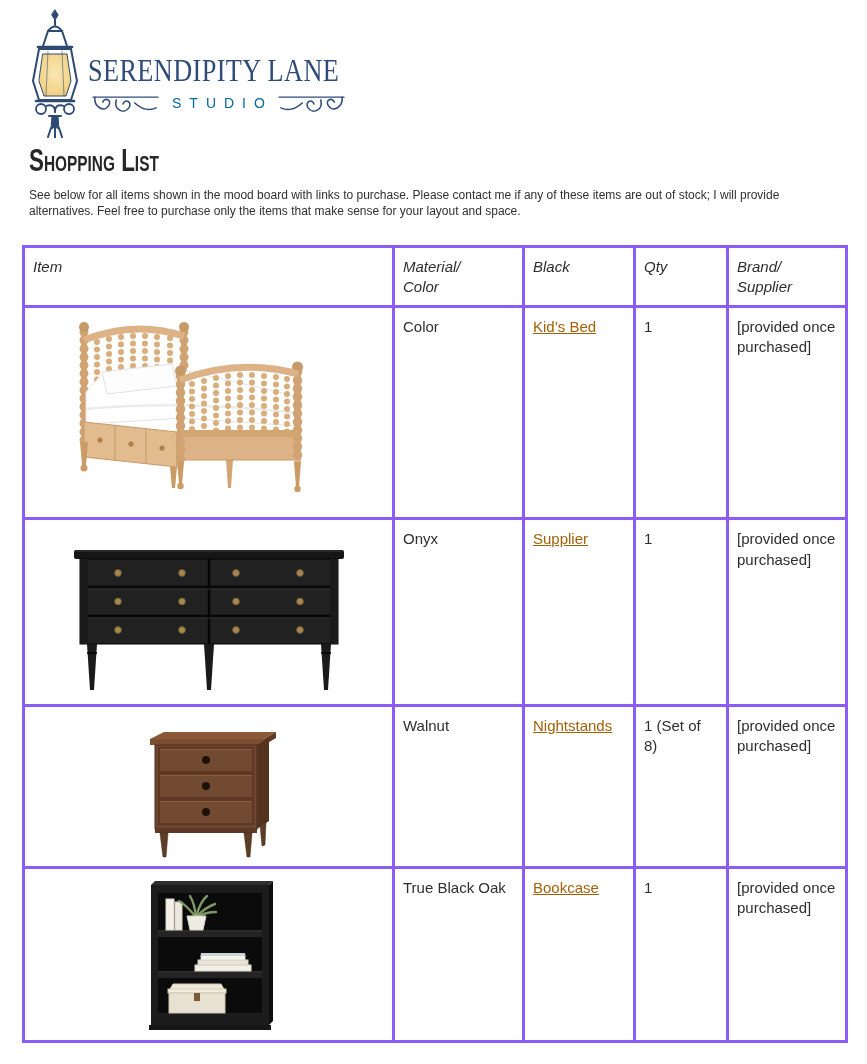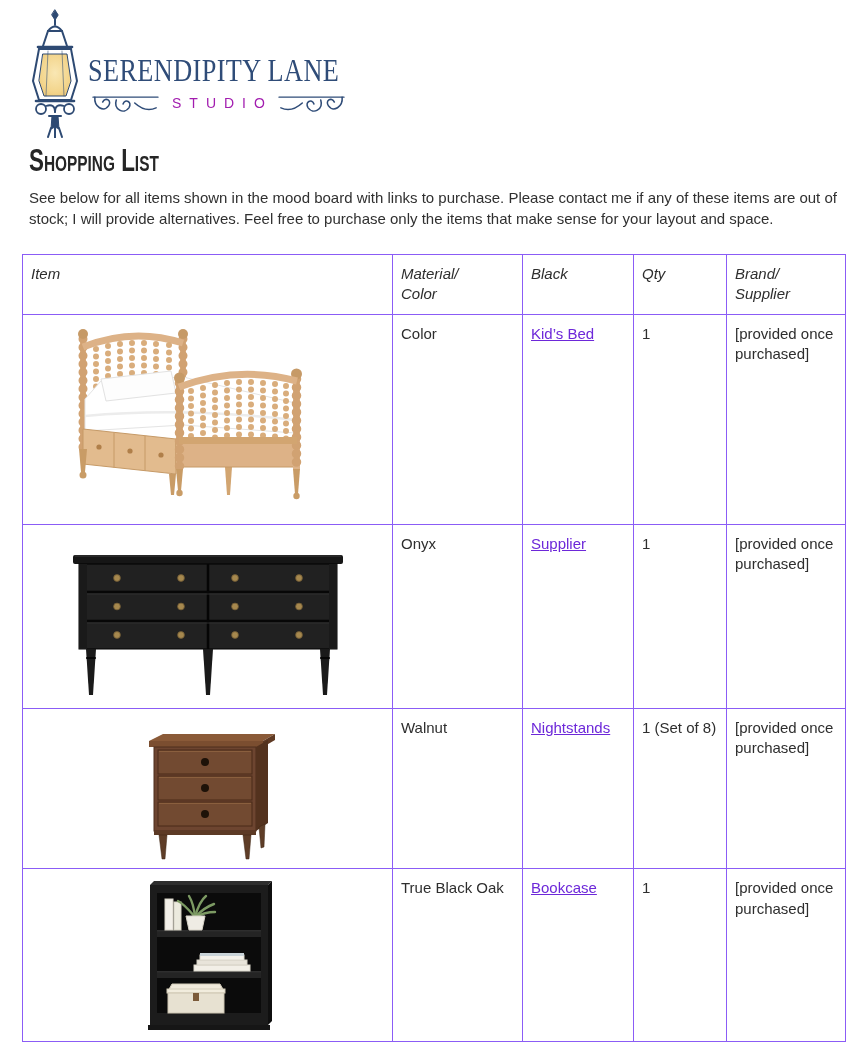--- a/index.html
+++ b/index.html
@@ -22,7 +22,7 @@
   .logo-sub-row { display:flex; align-items:center; margin:2px 0 0 2px; }
   .flourish-svg { width:70px; height:30px; }
   .logo-subtitle {
-    font-size:14px; letter-spacing:8px; color:#a21caf; margin:0 4px 0 12px;
+    font-size:14px; letter-spacing:8px; color:#0369a1; margin:0 4px 0 12px;
     white-space:nowrap;
   }
 

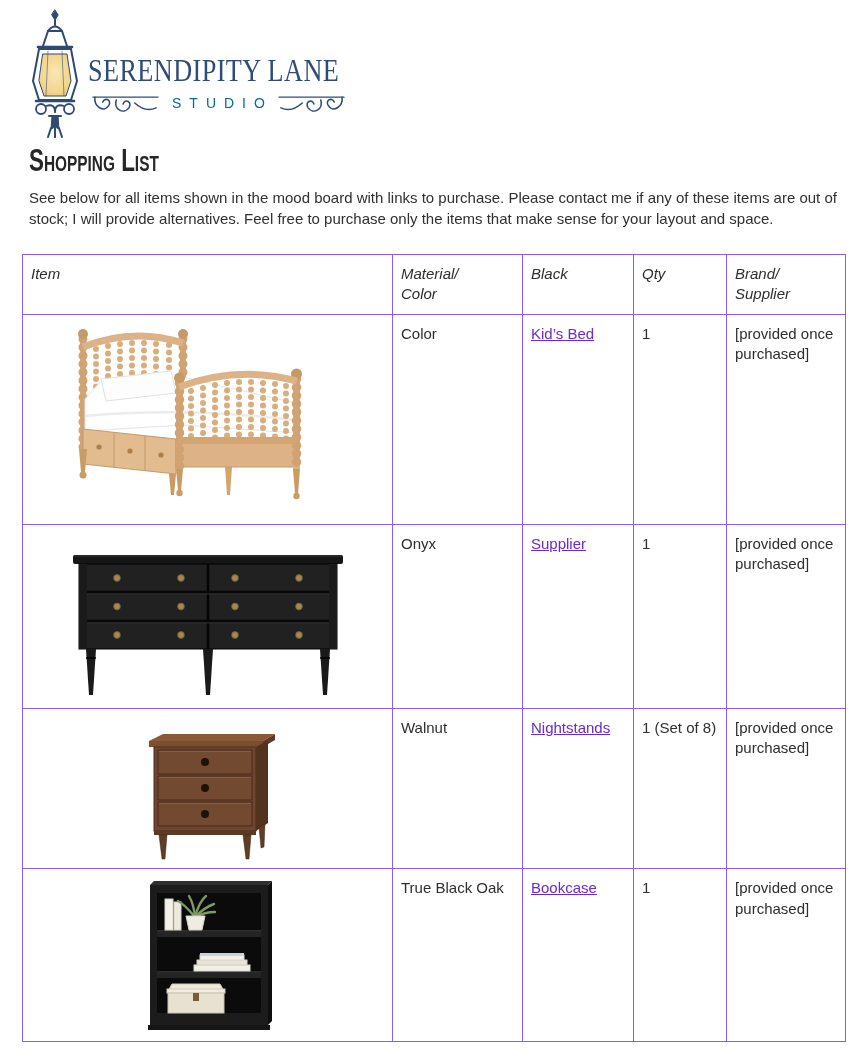--- a/index.html
+++ b/index.html
@@ -33,7 +33,7 @@
     transform:scaleX(.70); transform-origin:0 50%; white-space:nowrap;
   }
   p.intro {
-    margin:9px 0 0 29px; width:812px; font-size:15px; line-height:1.4; color:#303030;
+    margin:9px 0 0 29px; width:812px; font-size:12px; line-height:1.4; color:#303030;
   }
 
   

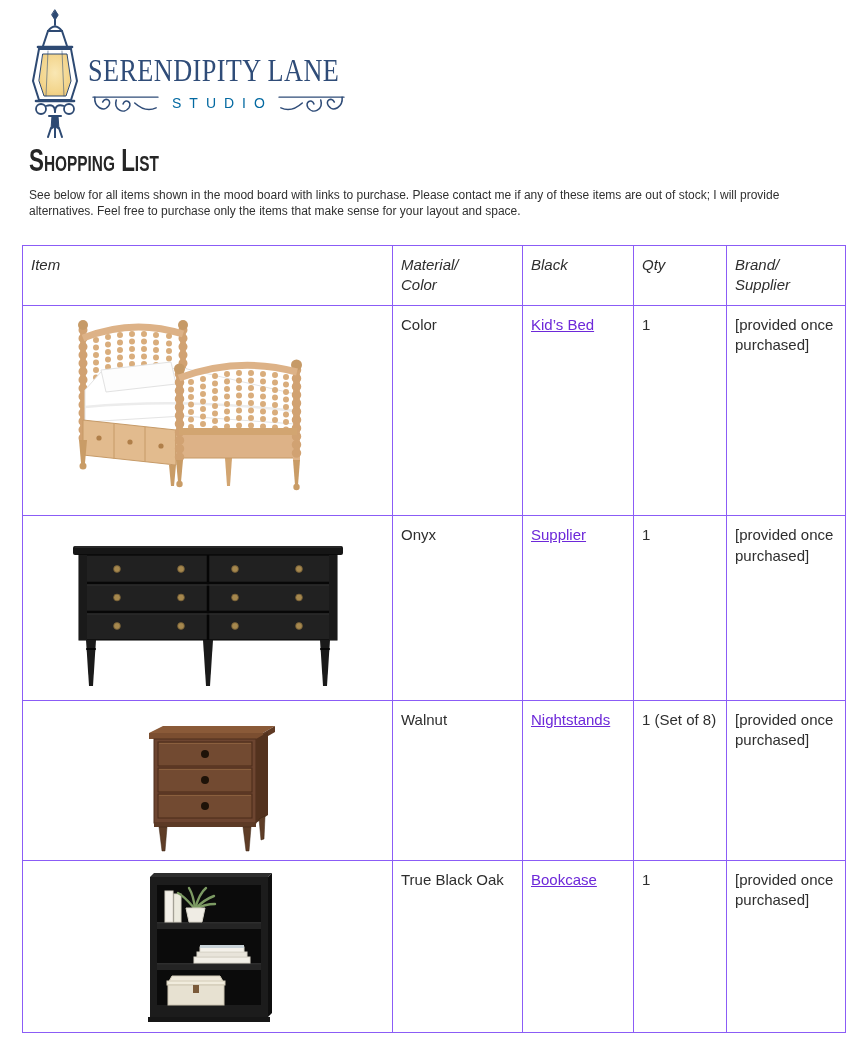--- a/index.html
+++ b/index.html
@@ -41,7 +41,7 @@
     margin:25px 0 0 22px; width:823px; border-collapse:collapse; table-layout:fixed;
   }
   .shop th, .shop td {
-    border:1px solid #8b5cf6; vertical-align:top; padding:9px 8px 6px 8px;
+    border:3px solid #8b5cf6; vertical-align:top; padding:9px 8px 6px 8px;
     font-size:15px; line-height:1.35; text-align:left; font-weight:normal;
     overflow:hidden;
   }

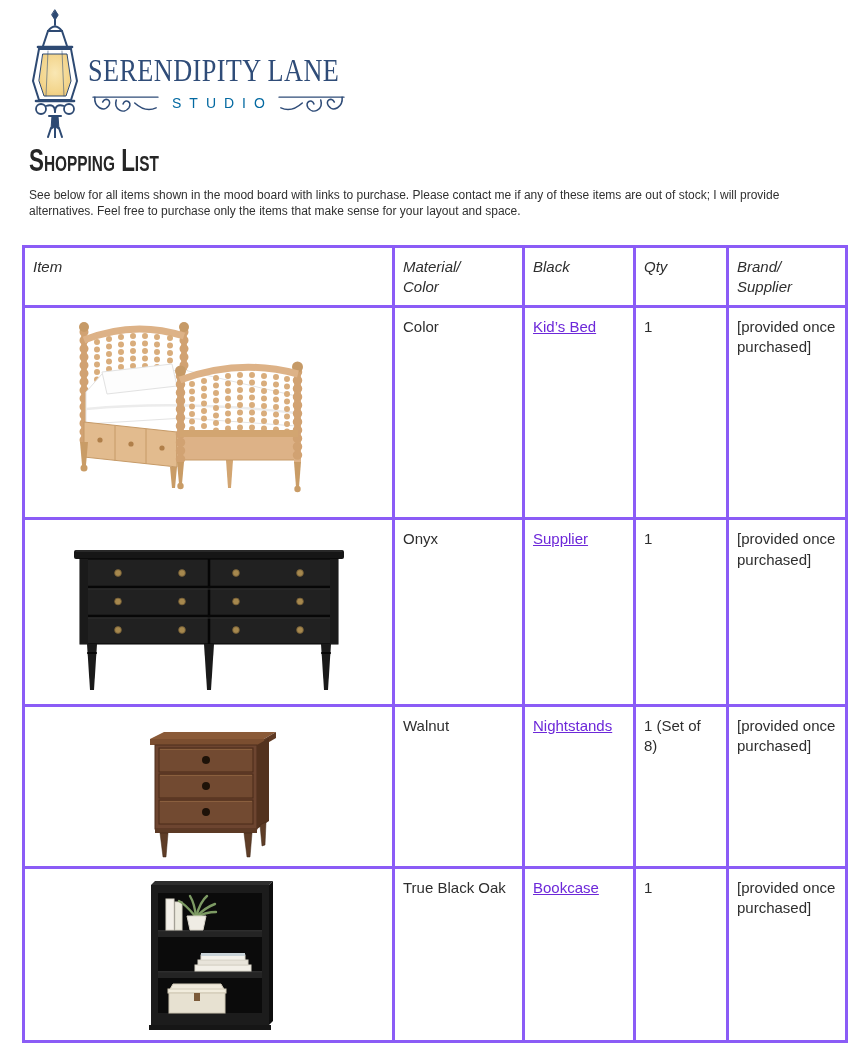--- a/index.html
+++ b/index.html
@@ -52,7 +52,7 @@
   tr.row-3 { height:158px; }
   tr.row-4 { height:172px; }
   td.item-cell { text-align:center; padding:4px 2px 2px 2px; }
-  .shop a { color:#6d28d9; }
+  .shop a { color:#a16207; }
   .col-item{width:370px} .col-mat{width:130px} .col-link{width:111px}
   .col-qty{width:93px} .col-brand{width:119px}
 </style>

